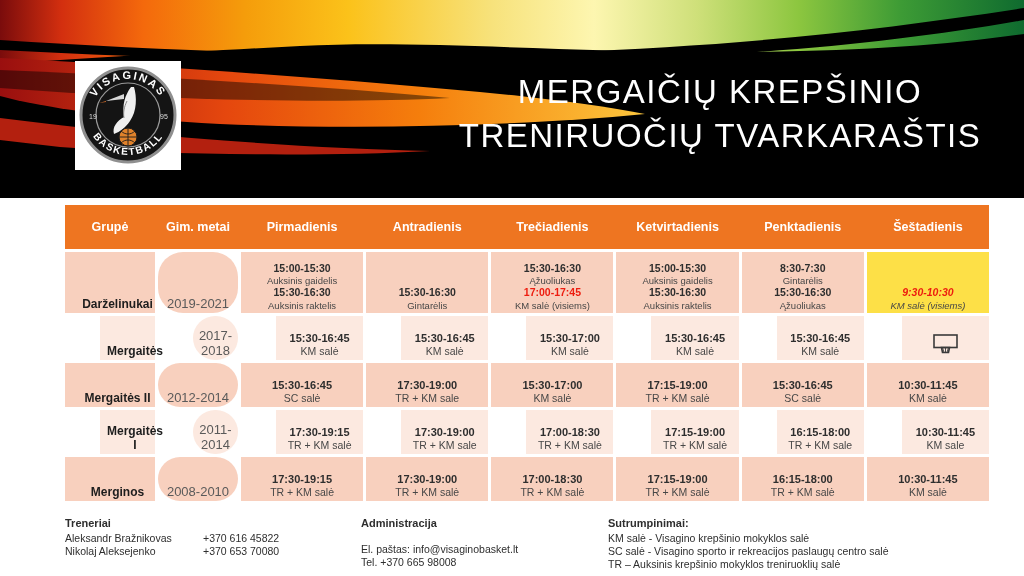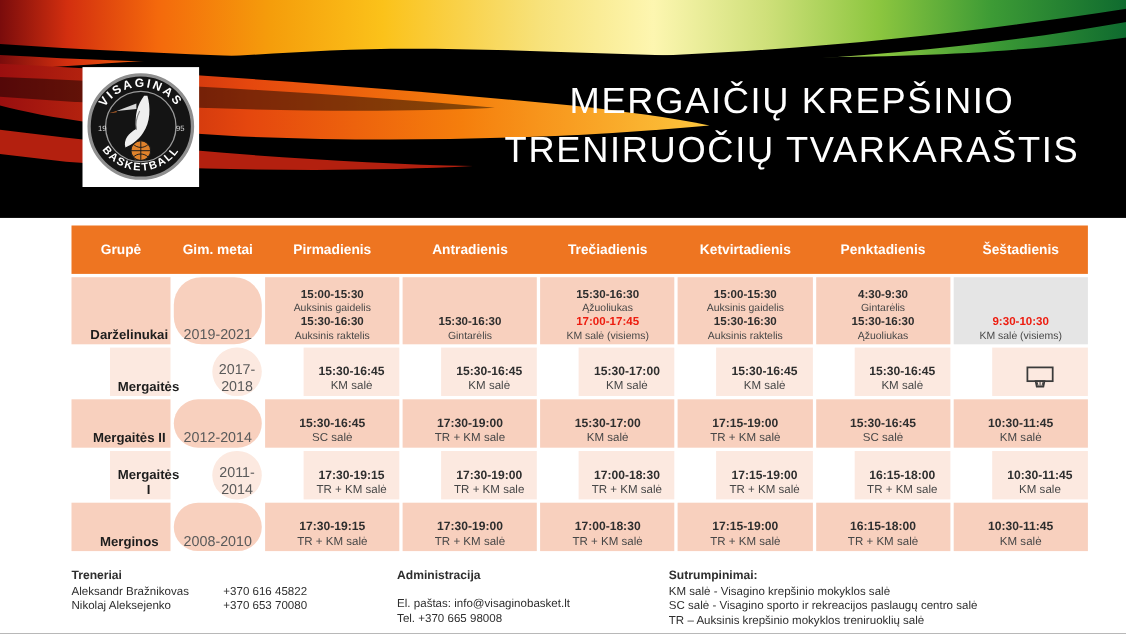--- a/index.html
+++ b/index.html
@@ -170,7 +170,7 @@
             <div class="line loc">Auksinis raktelis</div>
           </div>
           <div class="cell day dark">
-            <div class="line time">4:30-9:30</div>
+            <div class="line time">8:30-7:30</div>
             <div class="line loc">Gintarėlis</div>
             <div class="line time">15:30-16:30</div>
             <div class="line loc">Ąžuoliukas</div>

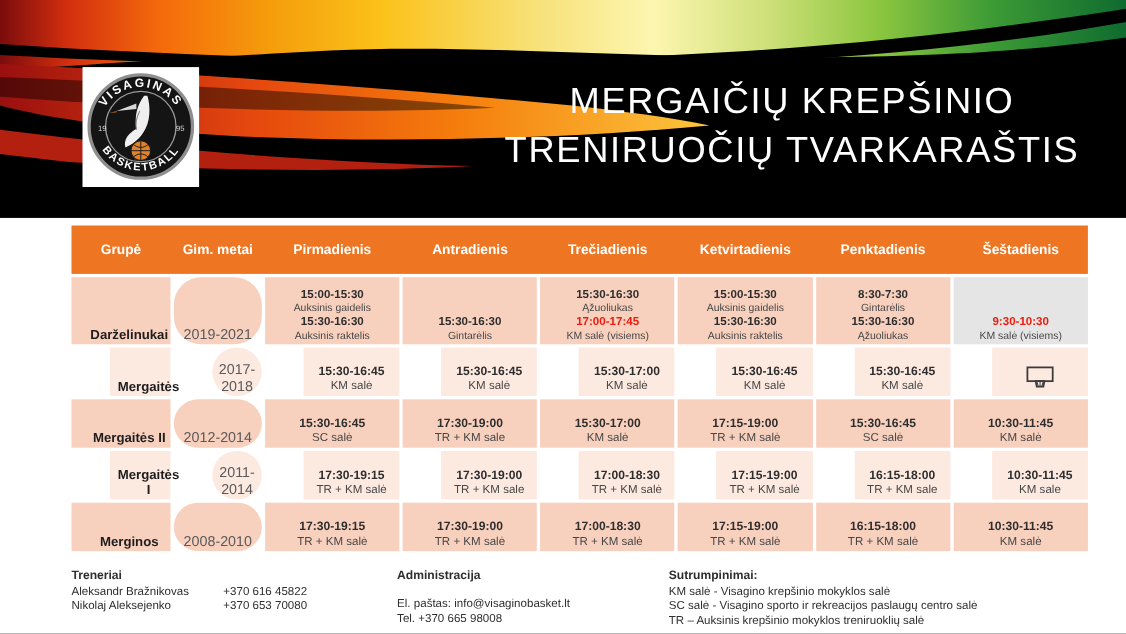--- a/index.html
+++ b/index.html
@@ -37,7 +37,7 @@
   }
   .cell.dark  { background:var(--rowDark); }
   .cell.light { background:var(--rowLight);margin-left:35px; }
-  .cell.white { background:#e5e5e5; }
+  .cell.white { background:#fde047;font-style:italic; }
   .cell.group { font-weight:bold; font-size:12px; color:#1d1d1d;padding-left:16px; }
   .cell.years { font-size:13px; color:#5a5a5a;border-radius:25px; }
   .line.time     { font-weight:bold; font-size:11px; color:#2e2e2e; line-height:1.3; }

